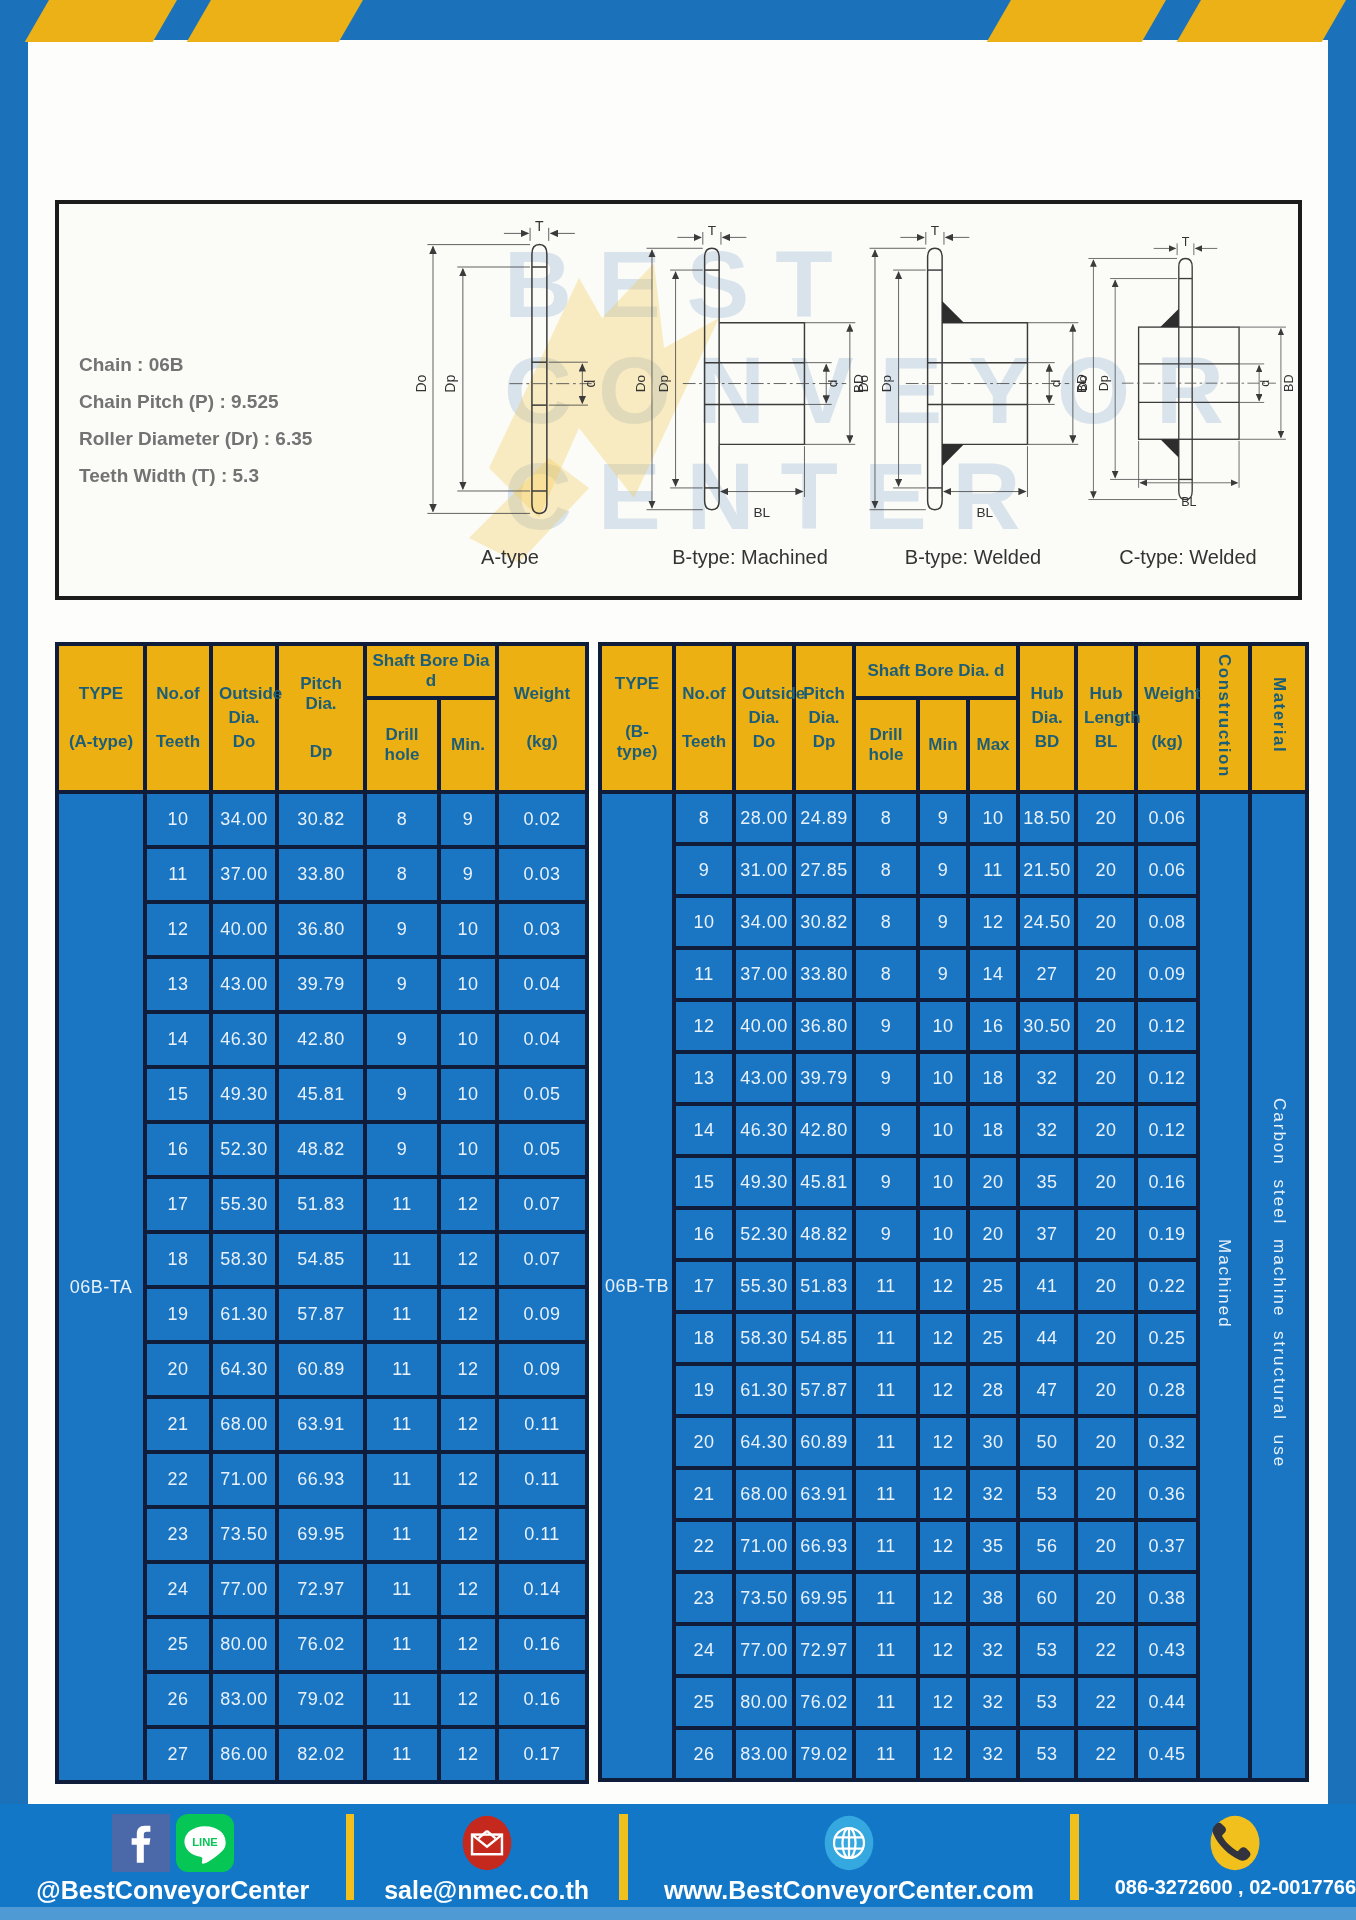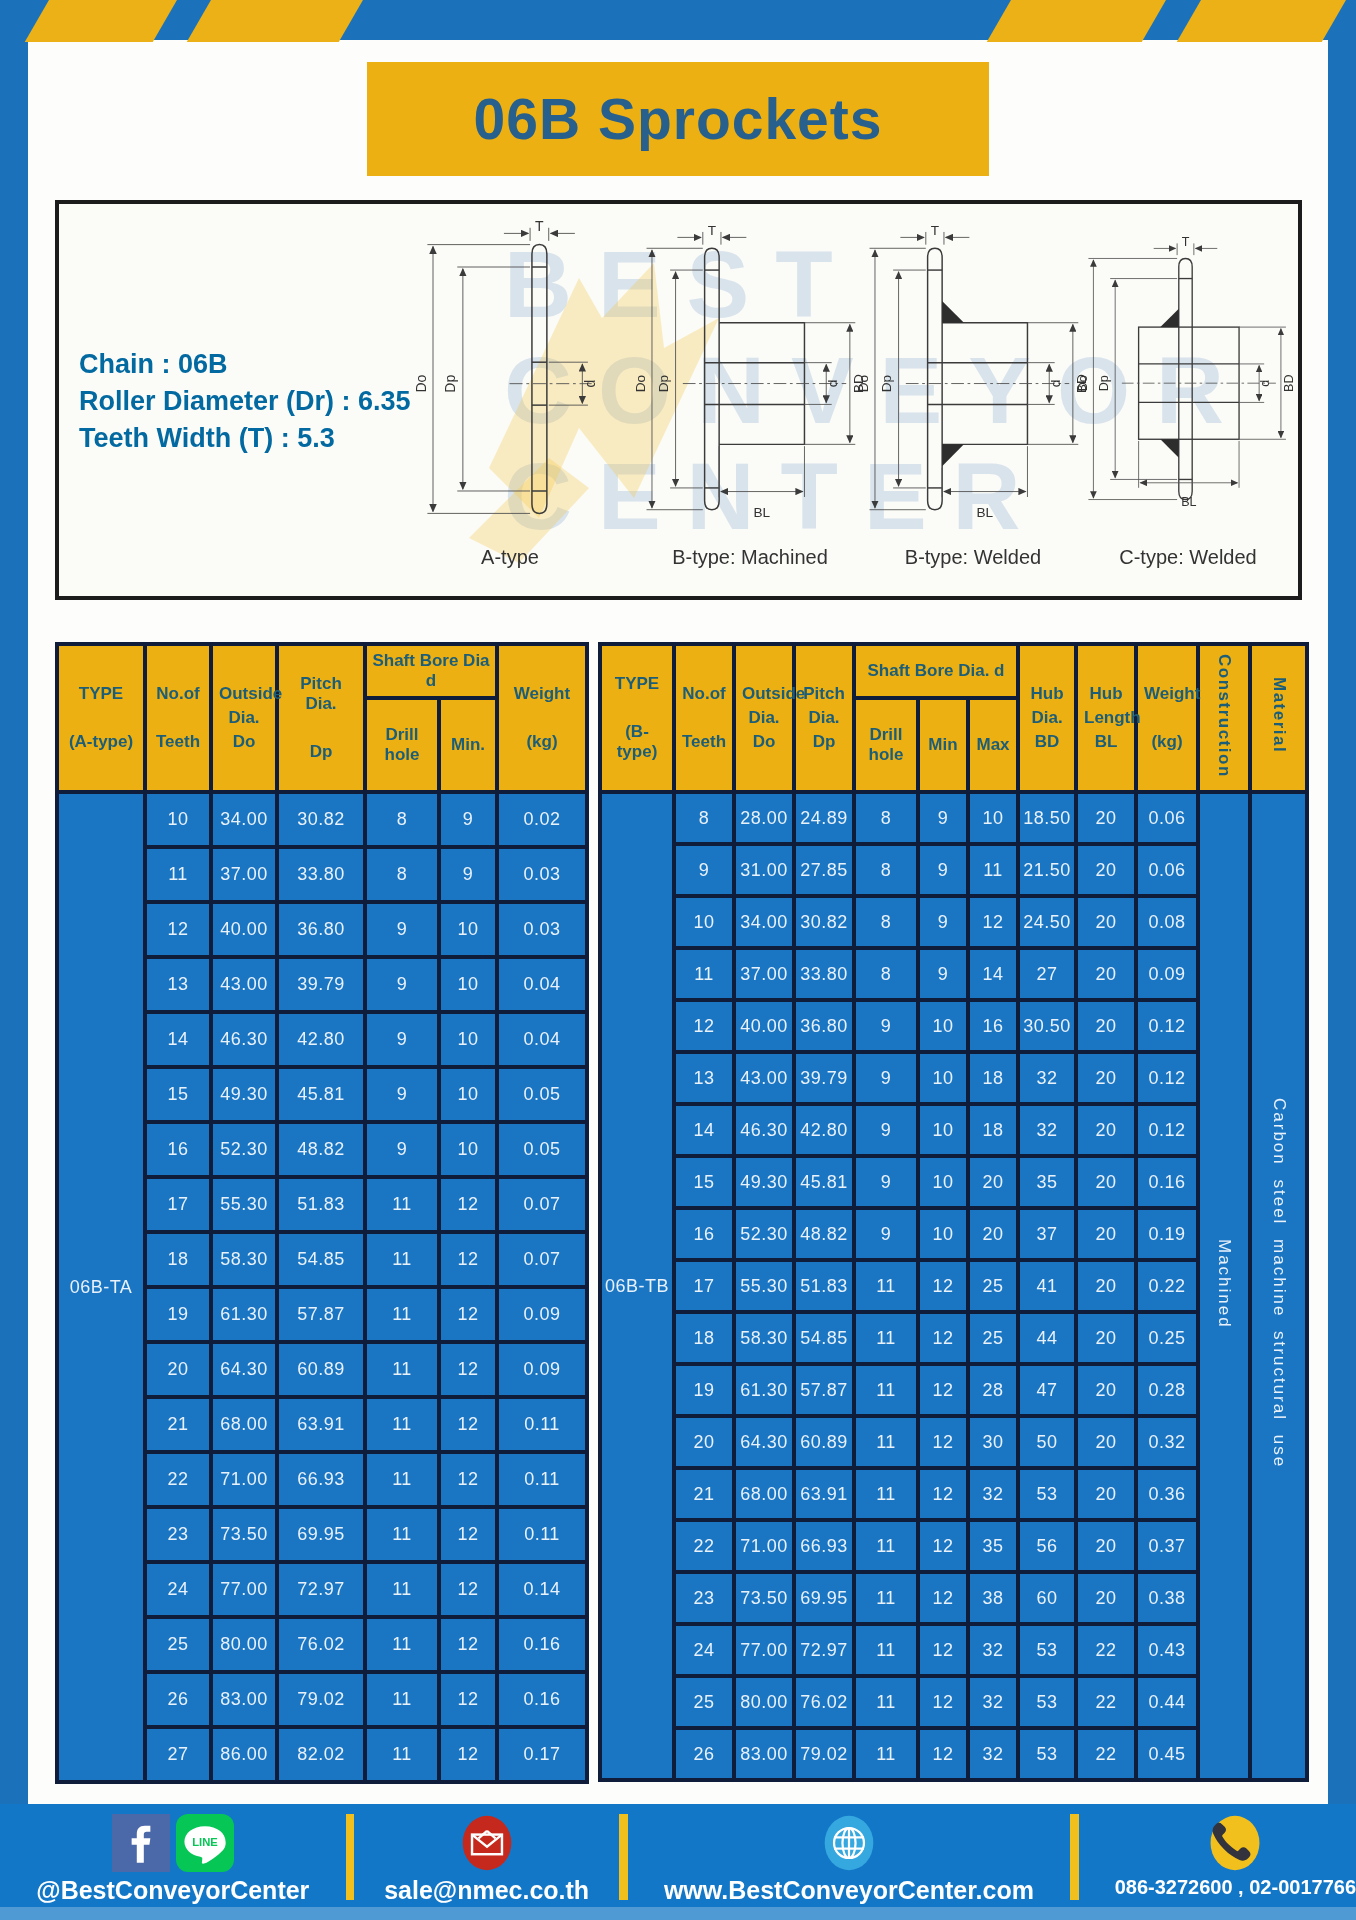--- a/index.html
+++ b/index.html
@@ -70,9 +70,6 @@
 
   <div class="sheet">
 
-    <div class="title-box">
-      <h1>06B Sprockets</h1>
-    </div>
 
     <div class="panel">
 

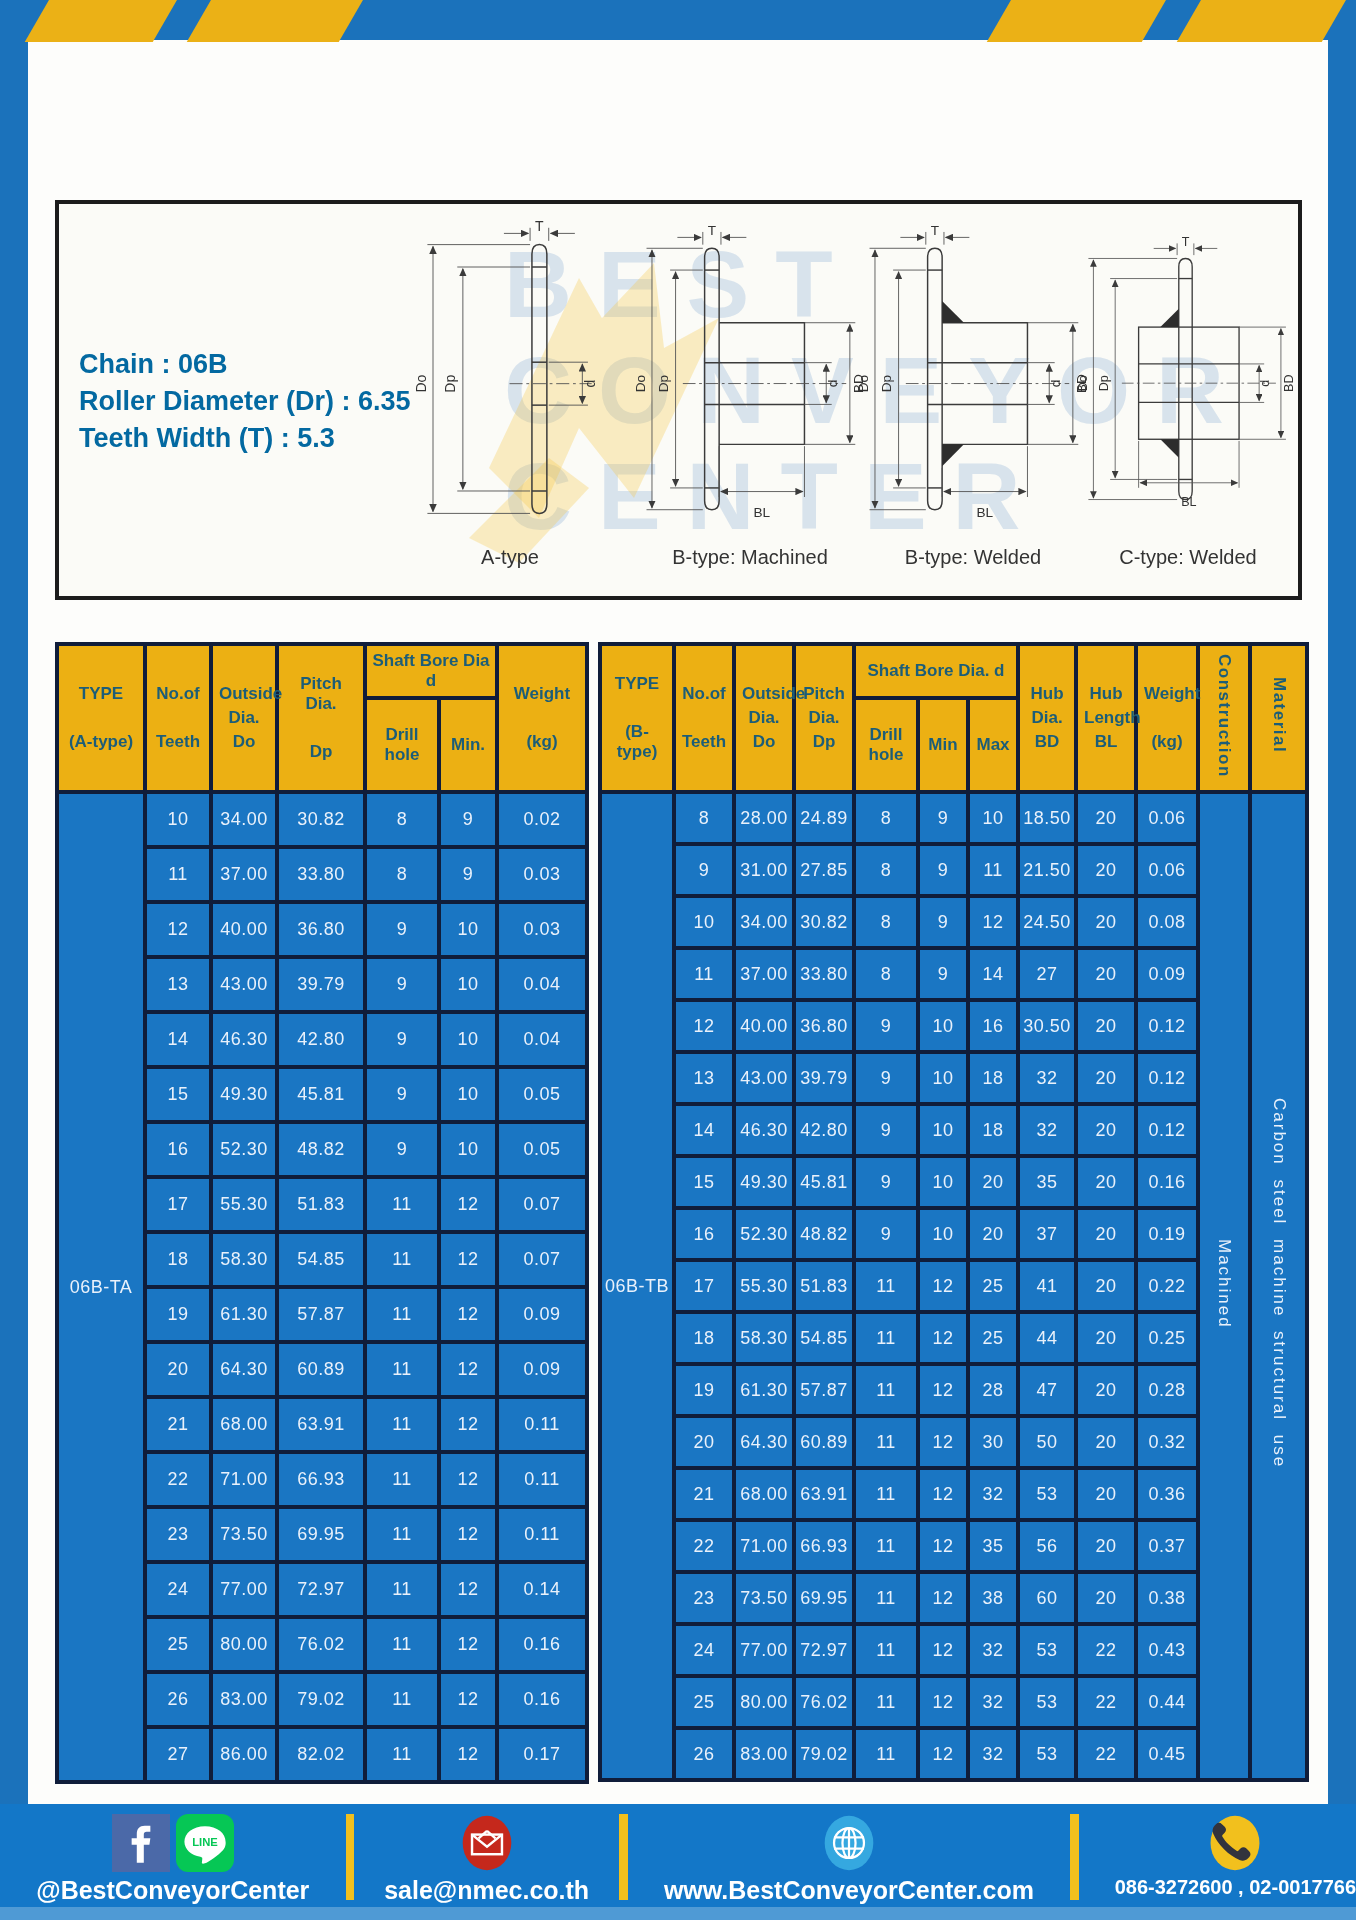--- a/index.html
+++ b/index.html
@@ -20,7 +20,7 @@
   
   .panel { position:absolute; left:27px; top:160px; width:1247px; height:400px; background:#fbfbf7; border:4px solid #1c1c1c; overflow:hidden; }
   .specs { position:absolute; left:20px; top:142px; z-index:2; }
-  .spec-line { font-size:27px; font-weight:bold; color:#0369a1; line-height:37px; white-space:pre; }
+  .spec-line { font-size:19px; font-weight:bold; color:#737373; line-height:37px; white-space:pre; }
 
   .wm-text { position:absolute; left:430px; top:28px; z-index:0; font-weight:bold; font-size:94px; line-height:106px; letter-spacing:26px; color:rgba(142,178,214,0.32); white-space:nowrap;margin-left:15px; }
   .wm-logo { position:absolute; left:370px; top:14px; z-index:0; }

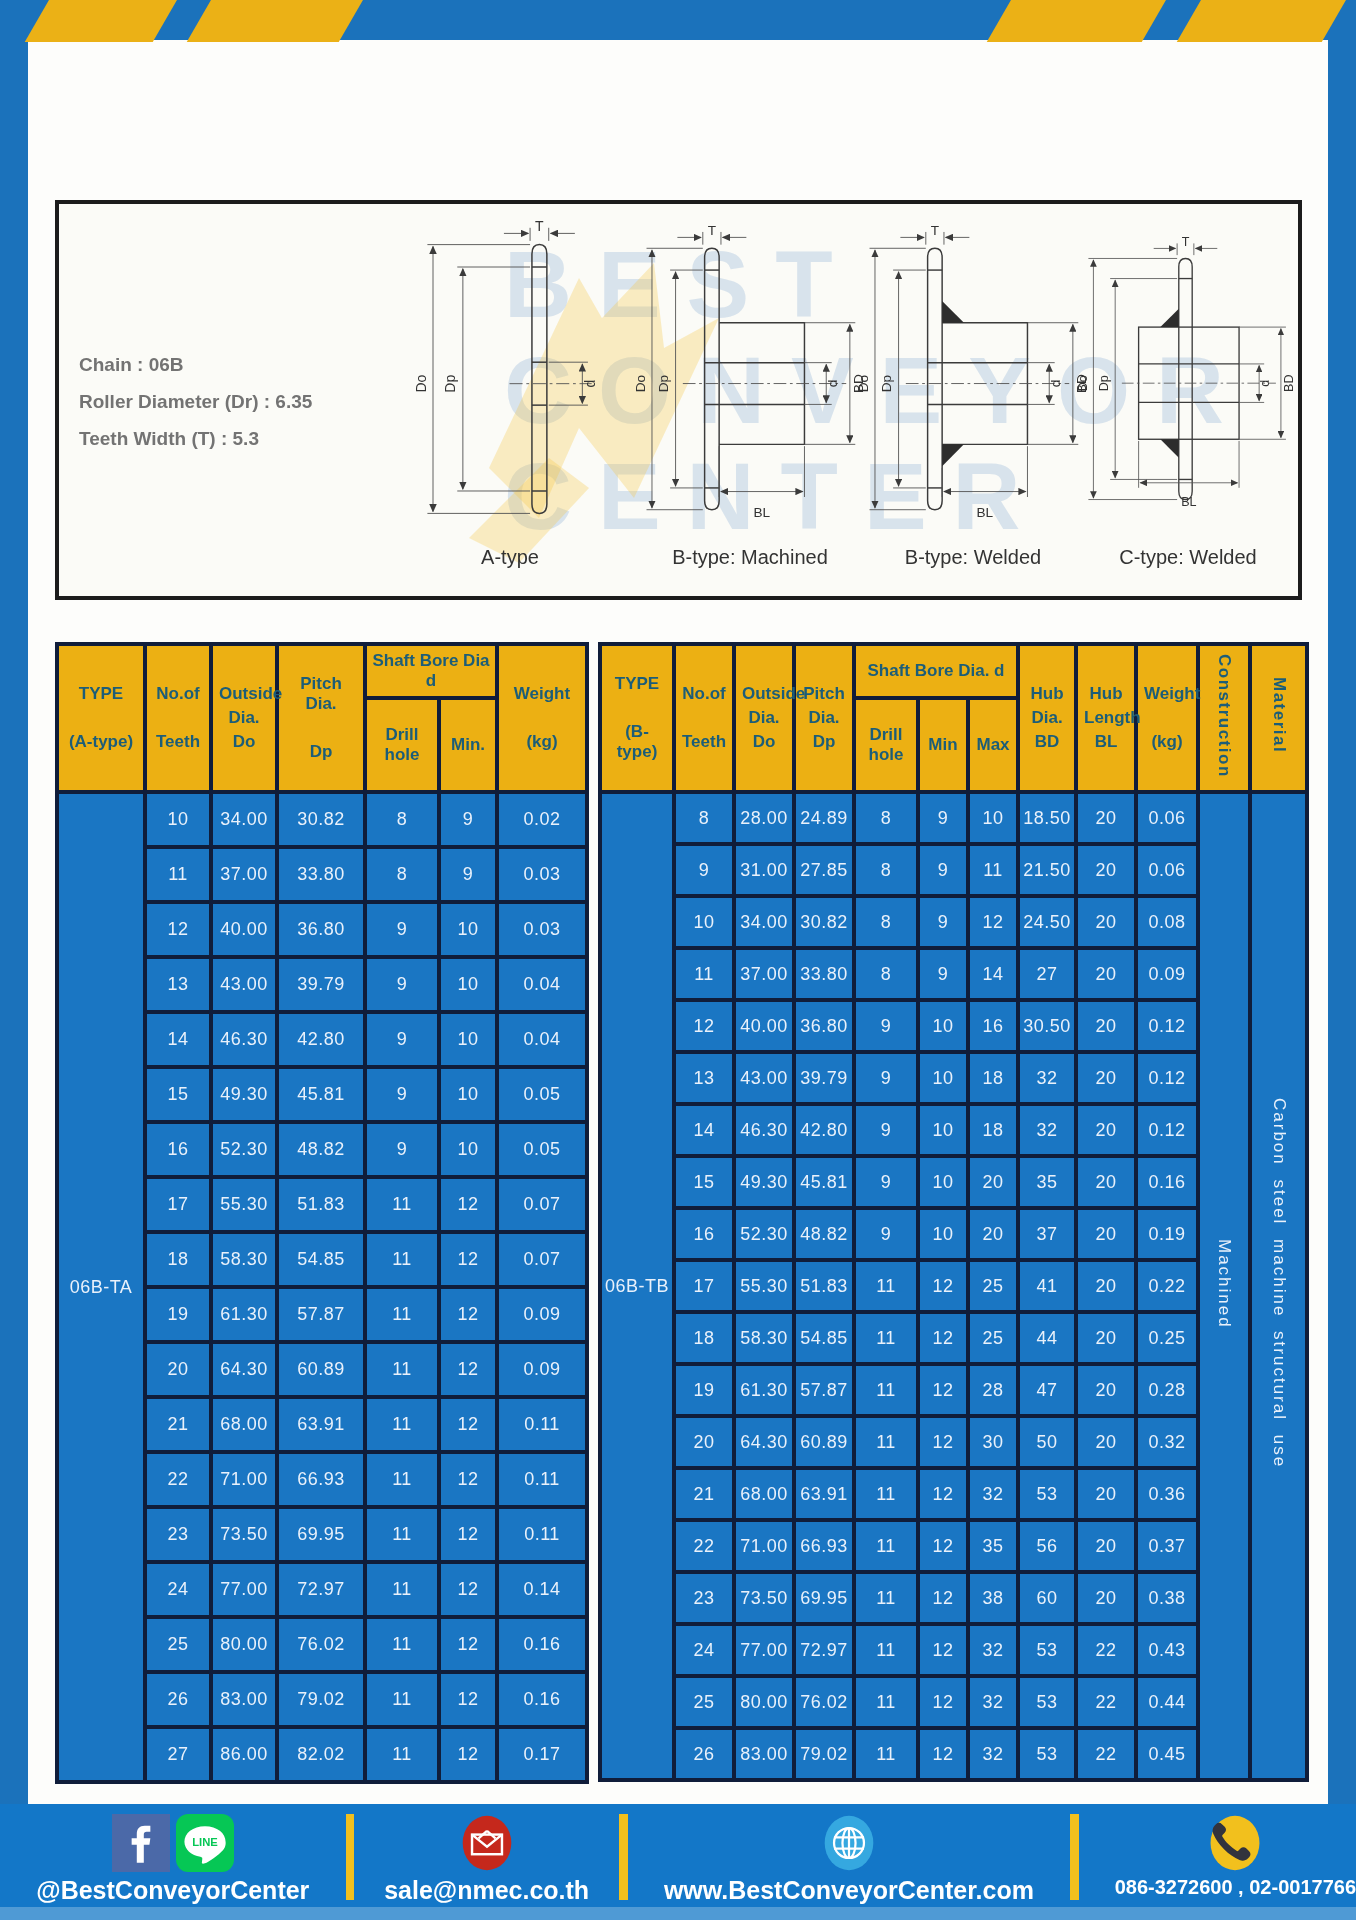--- a/index.html
+++ b/index.html
@@ -87,6 +87,7 @@
 
       <div class="specs" id="spec-lines">
           <div class="spec-line">Chain : 06B</div>
+          <div class="spec-line">Chain Pitch (P) : 9.525</div>
           <div class="spec-line">Roller Diameter (Dr) : 6.35</div>
           <div class="spec-line">Teeth Width (T) : 5.3</div>
         </div>

